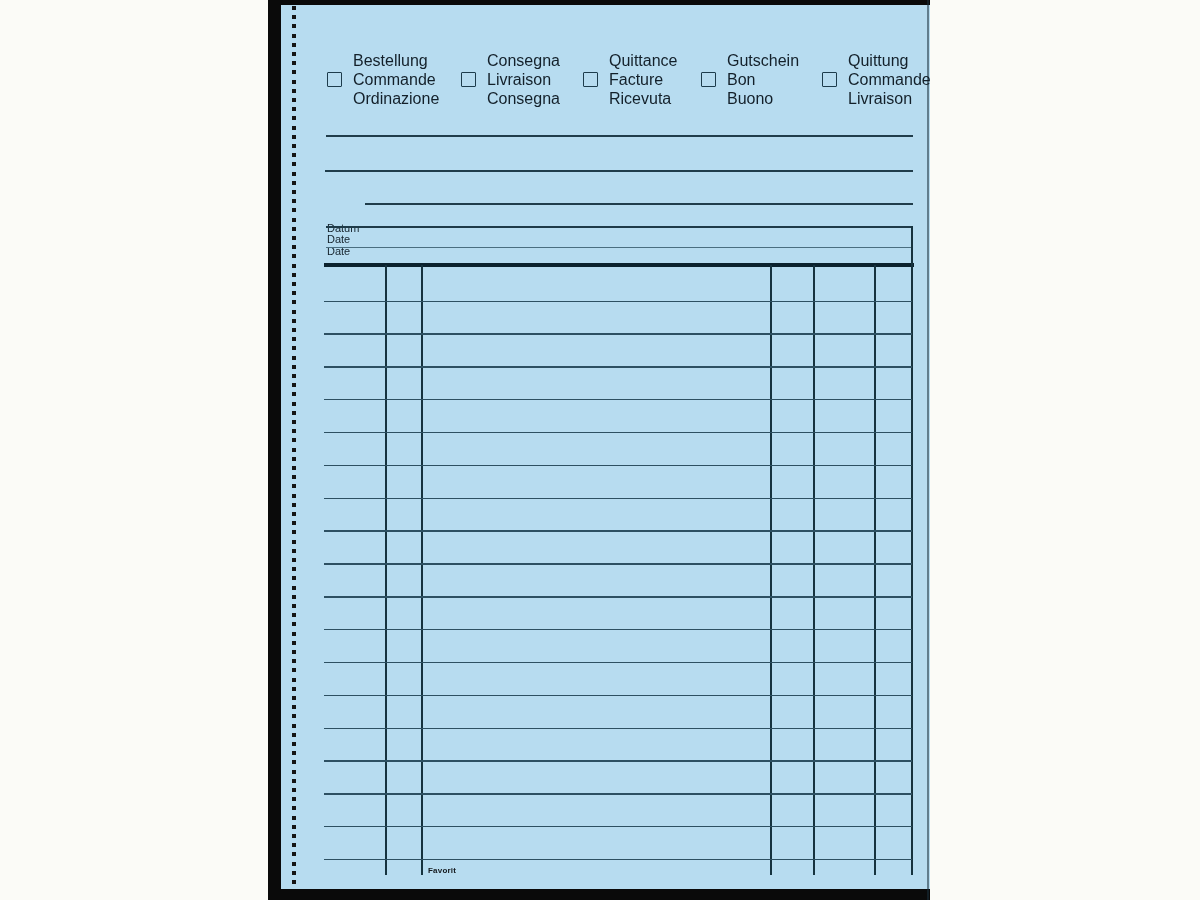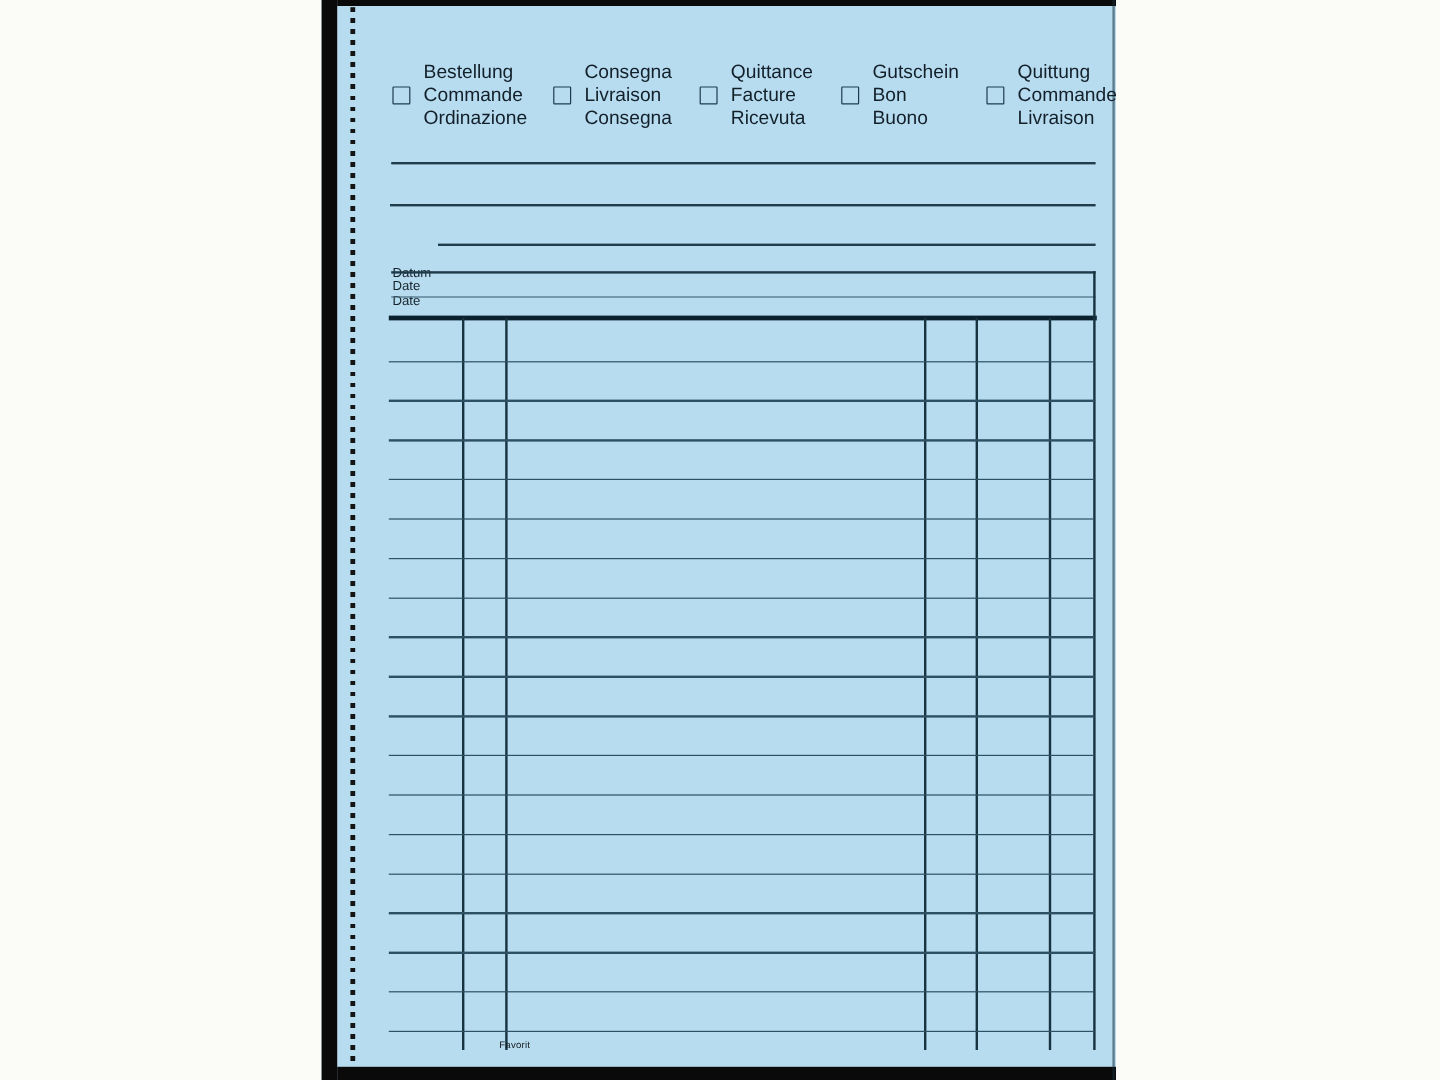--- a/index.html
+++ b/index.html
@@ -33,7 +33,7 @@
   .v1{left:117px}.v2{left:153px}.v3{left:502px}.v4{left:545px}.v5{left:606px}
   .v6{left:643px;top:226px;height:649px;}
   .rowline{position:absolute;left:56px;width:588px;height:1.4px;background:#2d5062;}
-  .brand{position:absolute;left:148px;top:866px;font-size:8px;font-weight:normal;color:#14191d;letter-spacing:0.2px;}
+  .brand{position:absolute;left:160px;top:866px;font-size:8px;font-weight:bold;color:#14191d;letter-spacing:0.2px;}
 </style>
 </head>
 <body>

